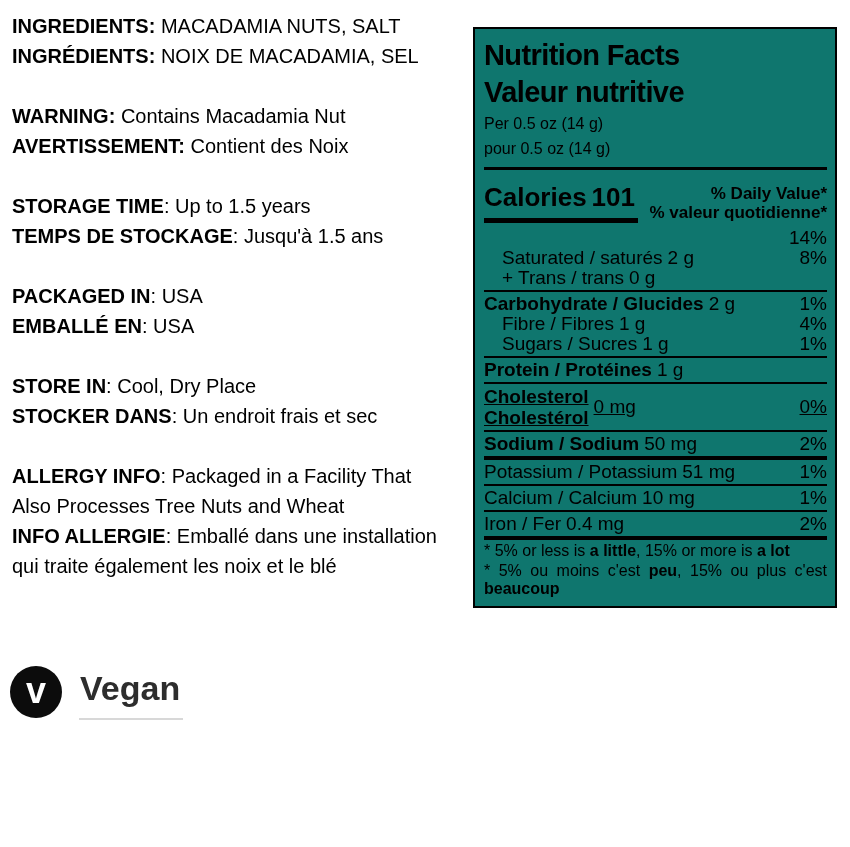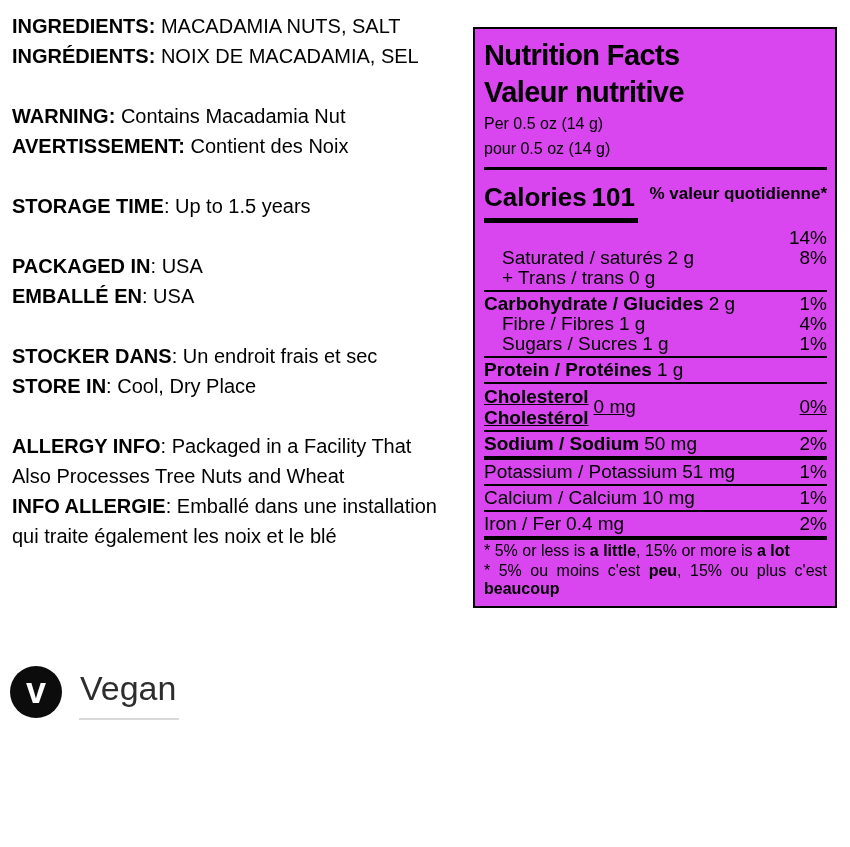--- a/index.html
+++ b/index.html
@@ -15,7 +15,7 @@
   .lp-line{display:block;}
   
   .nf-panel{position:absolute;left:473px;top:27px;width:364px;box-sizing:border-box;
-    border:2px solid #000;padding:8px 8px 8px 9px;background:#d946ef;}
+    border:2px solid #000;padding:8px 8px 8px 9px;background:#0f766e;}
   .nf-title{font-size:29px;font-weight:700;line-height:37px;letter-spacing:-0.6px;}
   .nf-serving{font-size:16px;line-height:25px;}
   .nf-rule{height:3px;background:#000;margin-top:6px;}

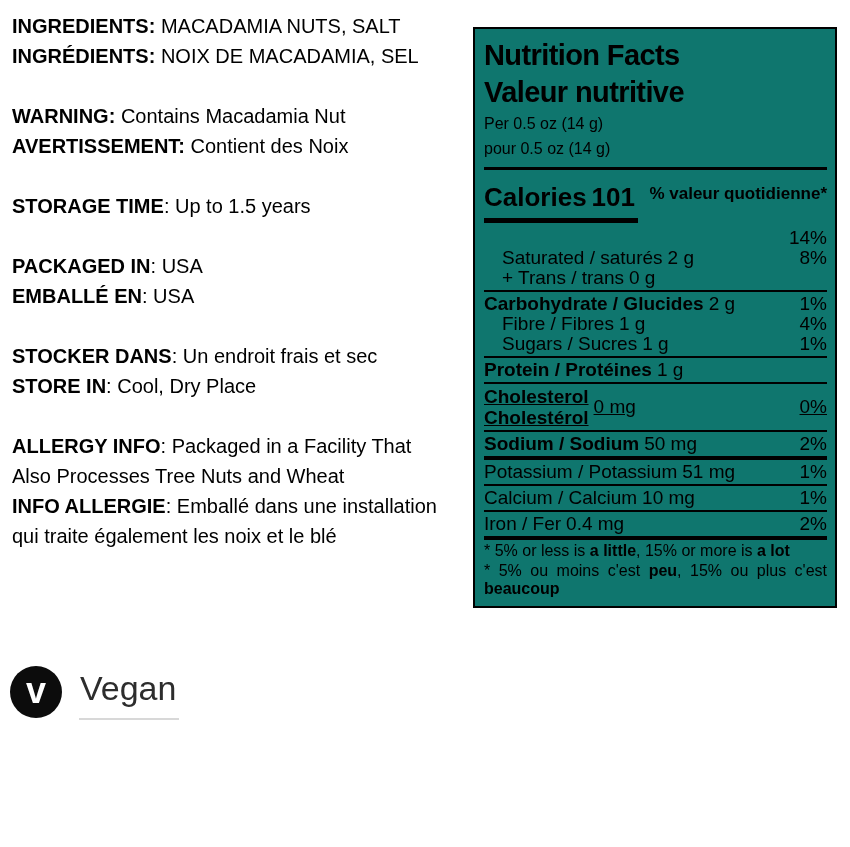--- a/index.html
+++ b/index.html
@@ -90,6 +90,7 @@
   <div class="cal-block">
     <span class="cal-left"><span>Calories</span><span class="amt" style="font-weight:700;">101</span></span>
     <span class="cal-right">
+        <span class="lp-line">% Daily Value*</span>
         <span class="lp-line">% valeur quotidienne*</span>
       </span>
   </div>

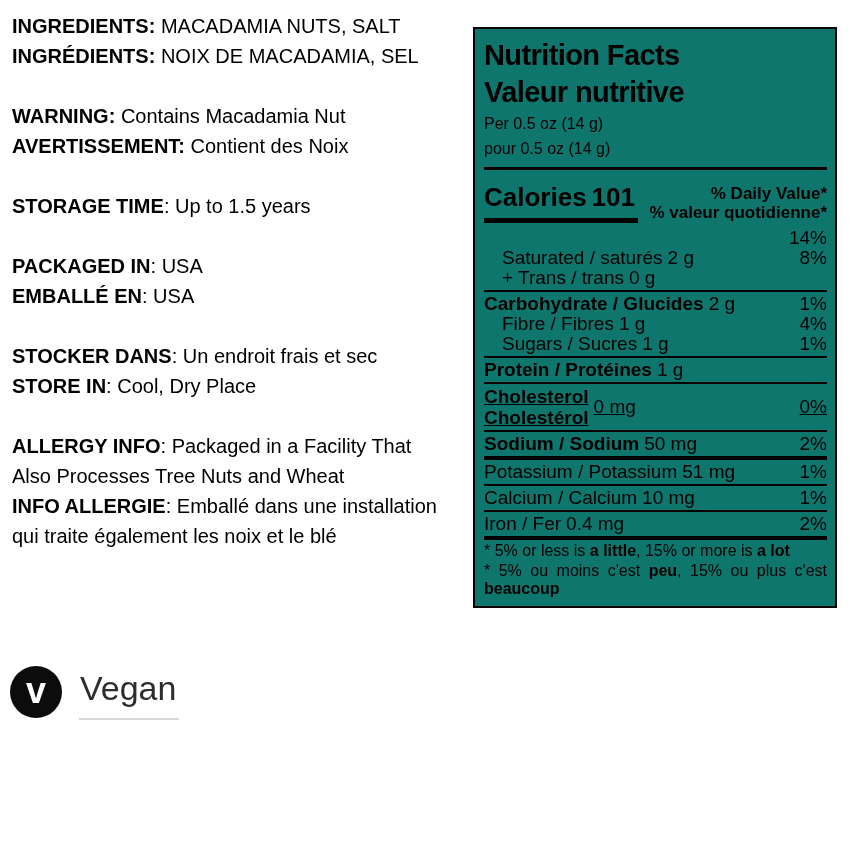--- a/index.html
+++ b/index.html
@@ -60,6 +60,7 @@
 
   <p>
       <span class="lp-line"><b>STORAGE TIME</b><span>: Up to 1.5 years</span></span>
+      <span class="lp-line"><b>TEMPS DE STOCKAGE</b><span>: Jusqu'à 1.5 ans</span></span>
     </p>
 
   <p>

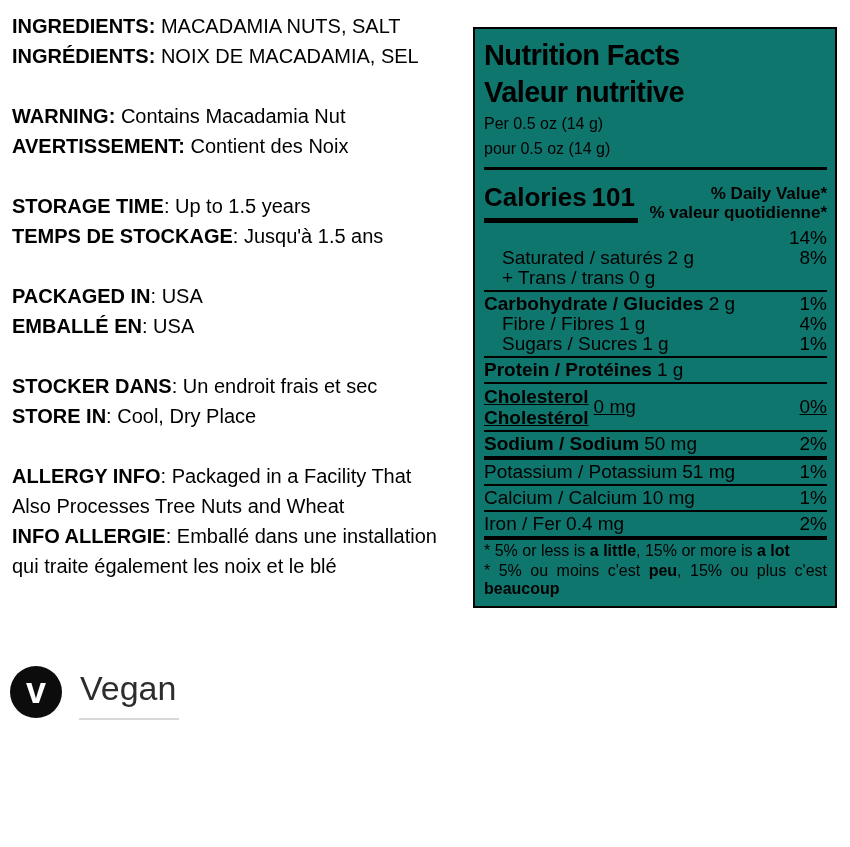--- a/index.html
+++ b/index.html
@@ -69,8 +69,8 @@
     </p>
 
   <p>
+      <span class="lp-line"><b>STORE IN</b><span>: Cool, Dry Place</span></span>
       <span class="lp-line"><b>STOCKER DANS</b><span>: Un endroit frais et sec</span></span>
-      <span class="lp-line"><b>STORE IN</b><span>: Cool, Dry Place</span></span>
     </p>
 
   <p>

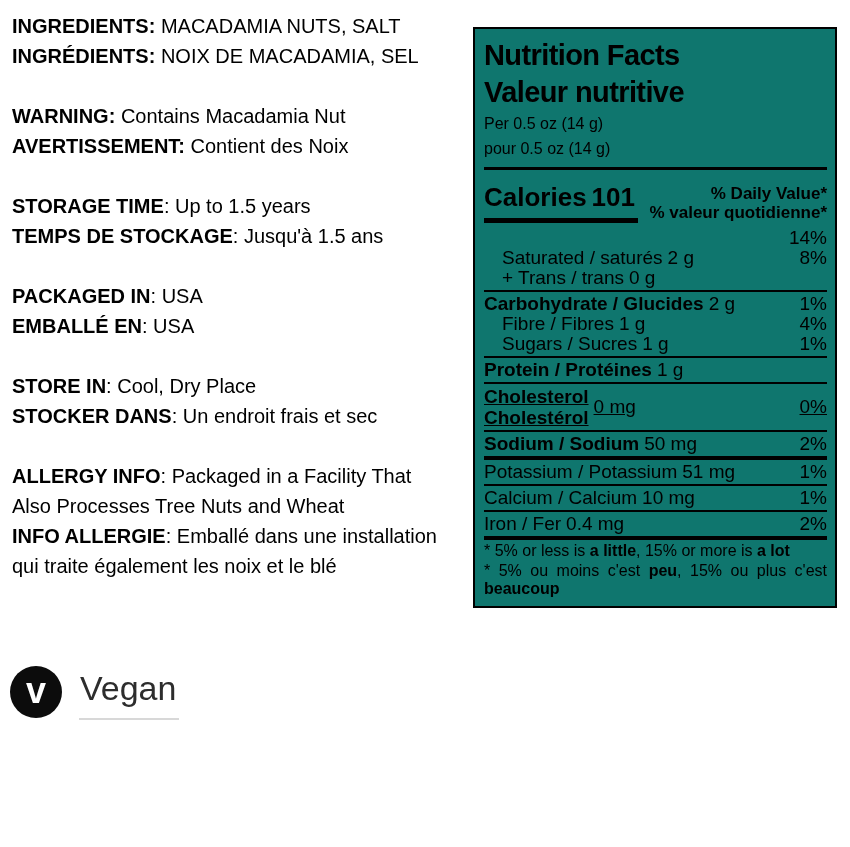--- a/index.html
+++ b/index.html
@@ -42,7 +42,7 @@
     display:flex;align-items:center;justify-content:center;font-size:36px;font-weight:700;
     line-height:1;padding-bottom:3px;box-sizing:border-box;}
   .vegan-label{margin-left:17px;font-size:34px;line-height:44px;color:#2d2d2d;
-    border-bottom:2px solid #d8d8d8;padding:0 3px 8px 1px;}
+    border-bottom:2px solid #d8d8d8;padding:0 3px 8px 1px;font-weight:bold;}
 </style>
 </head>
 <body>

